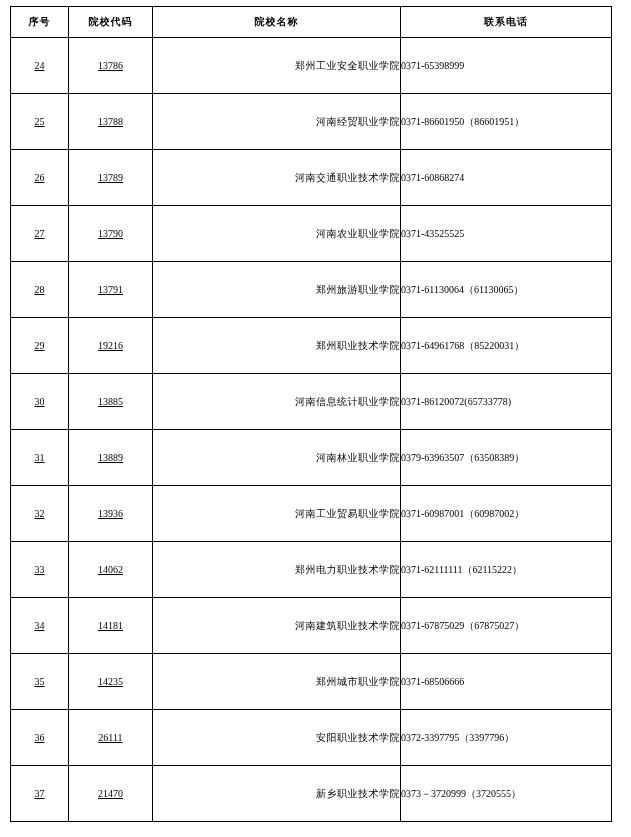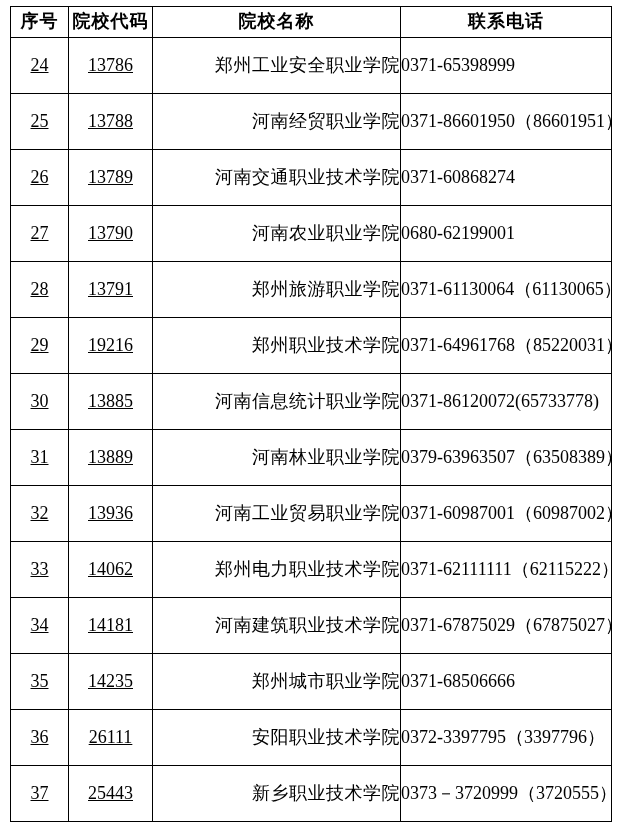--- a/index.html
+++ b/index.html
@@ -34,7 +34,7 @@
   table.college-table th,
   table.college-table td {
     border: 1px solid #000000;
-    font-size: 18px;
+    font-size: 10px;
     line-height: 1.2;
     padding: 0;
     vertical-align: middle;

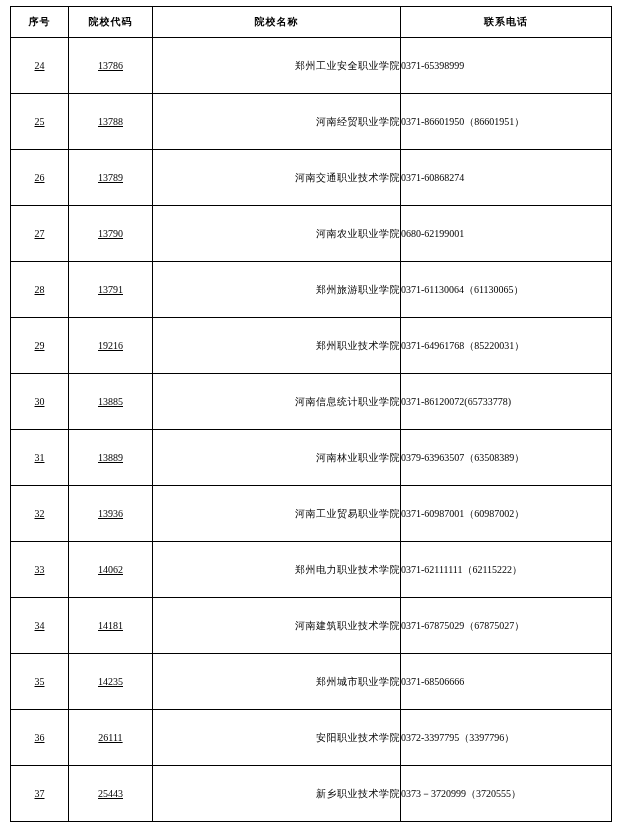--- a/index.html
+++ b/index.html
@@ -107,7 +107,7 @@
         <td class="idx">27</td>
         <td class="code">13790</td>
         <td class="name">河南农业职业学院</td>
-        <td class="phone">0680-62199001</td>
+        <td class="phone">0371-43525525</td>
       </tr>
       <tr>
         <td class="idx">28</td>

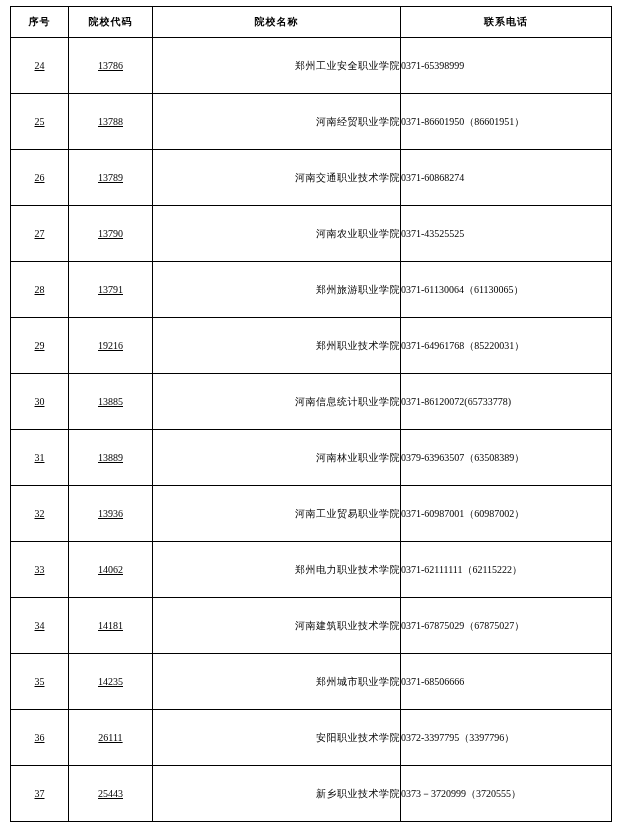--- a/index.html
+++ b/index.html
@@ -165,7 +165,7 @@
       </tr>
       <tr>
         <td class="idx">37</td>
-        <td class="code">25443</td>
+        <td class="code">21470</td>
         <td class="name">新乡职业技术学院</td>
         <td class="phone">0373－3720999（3720555）</td>
       </tr>

